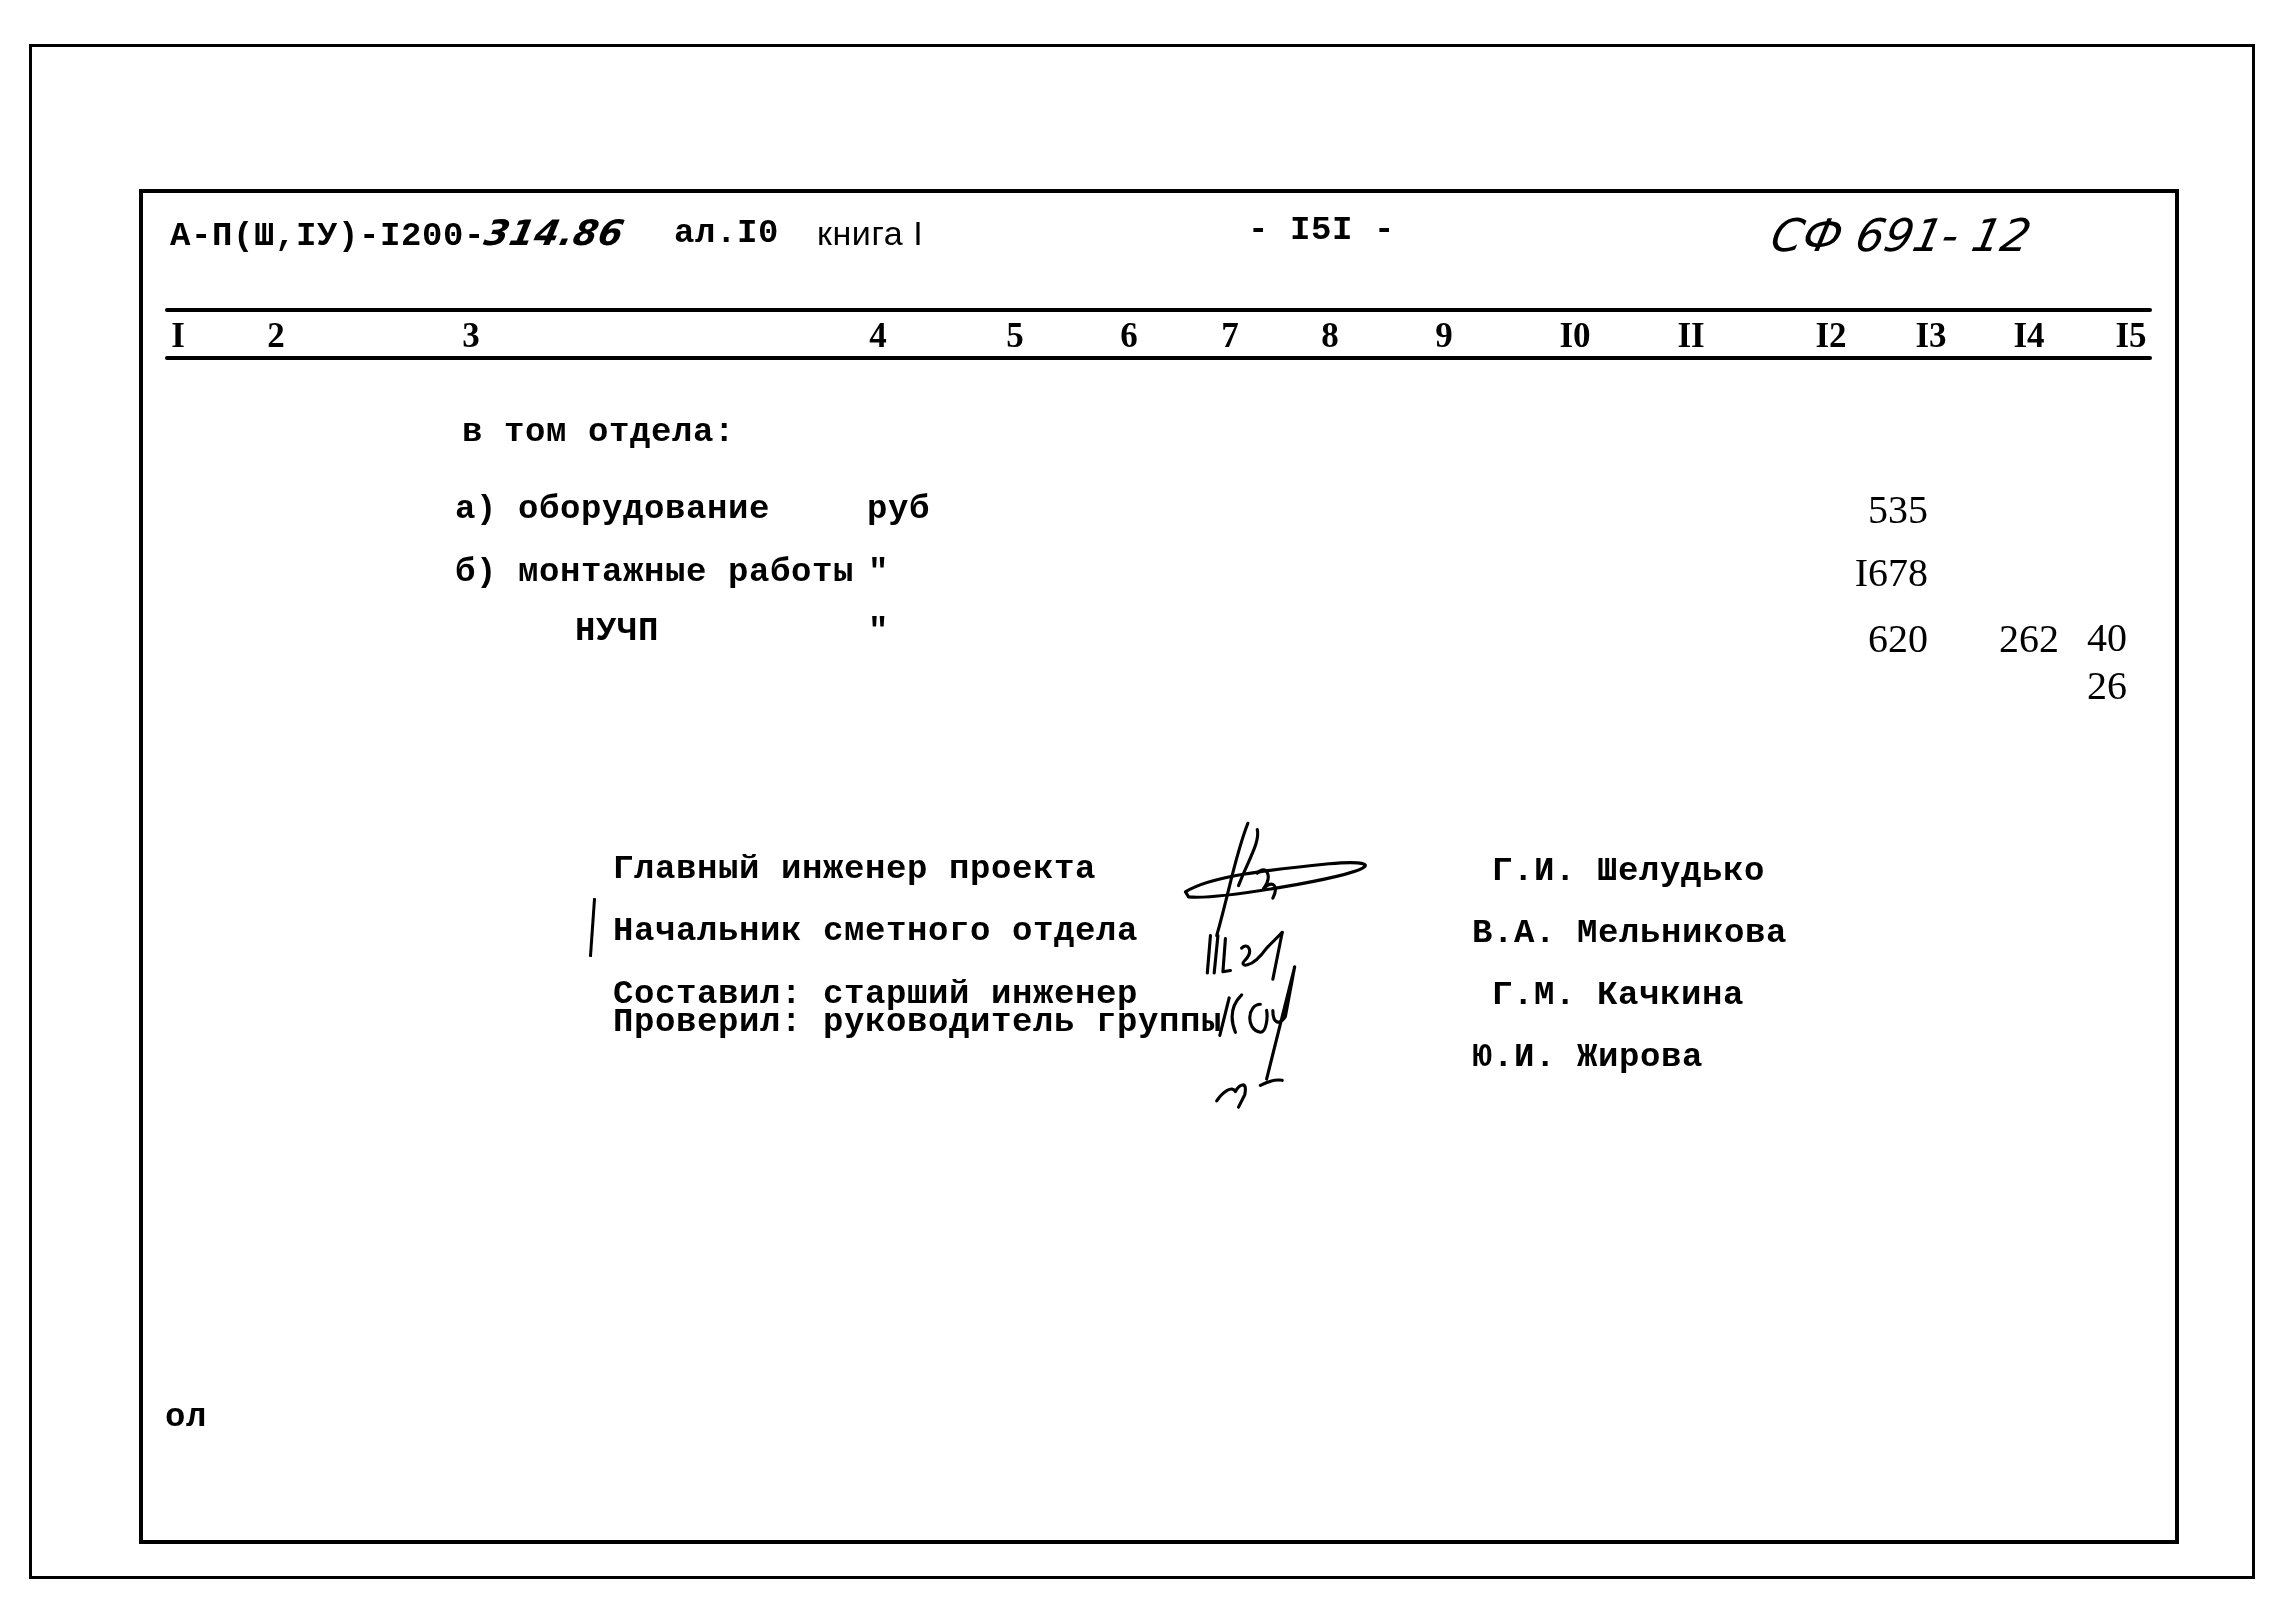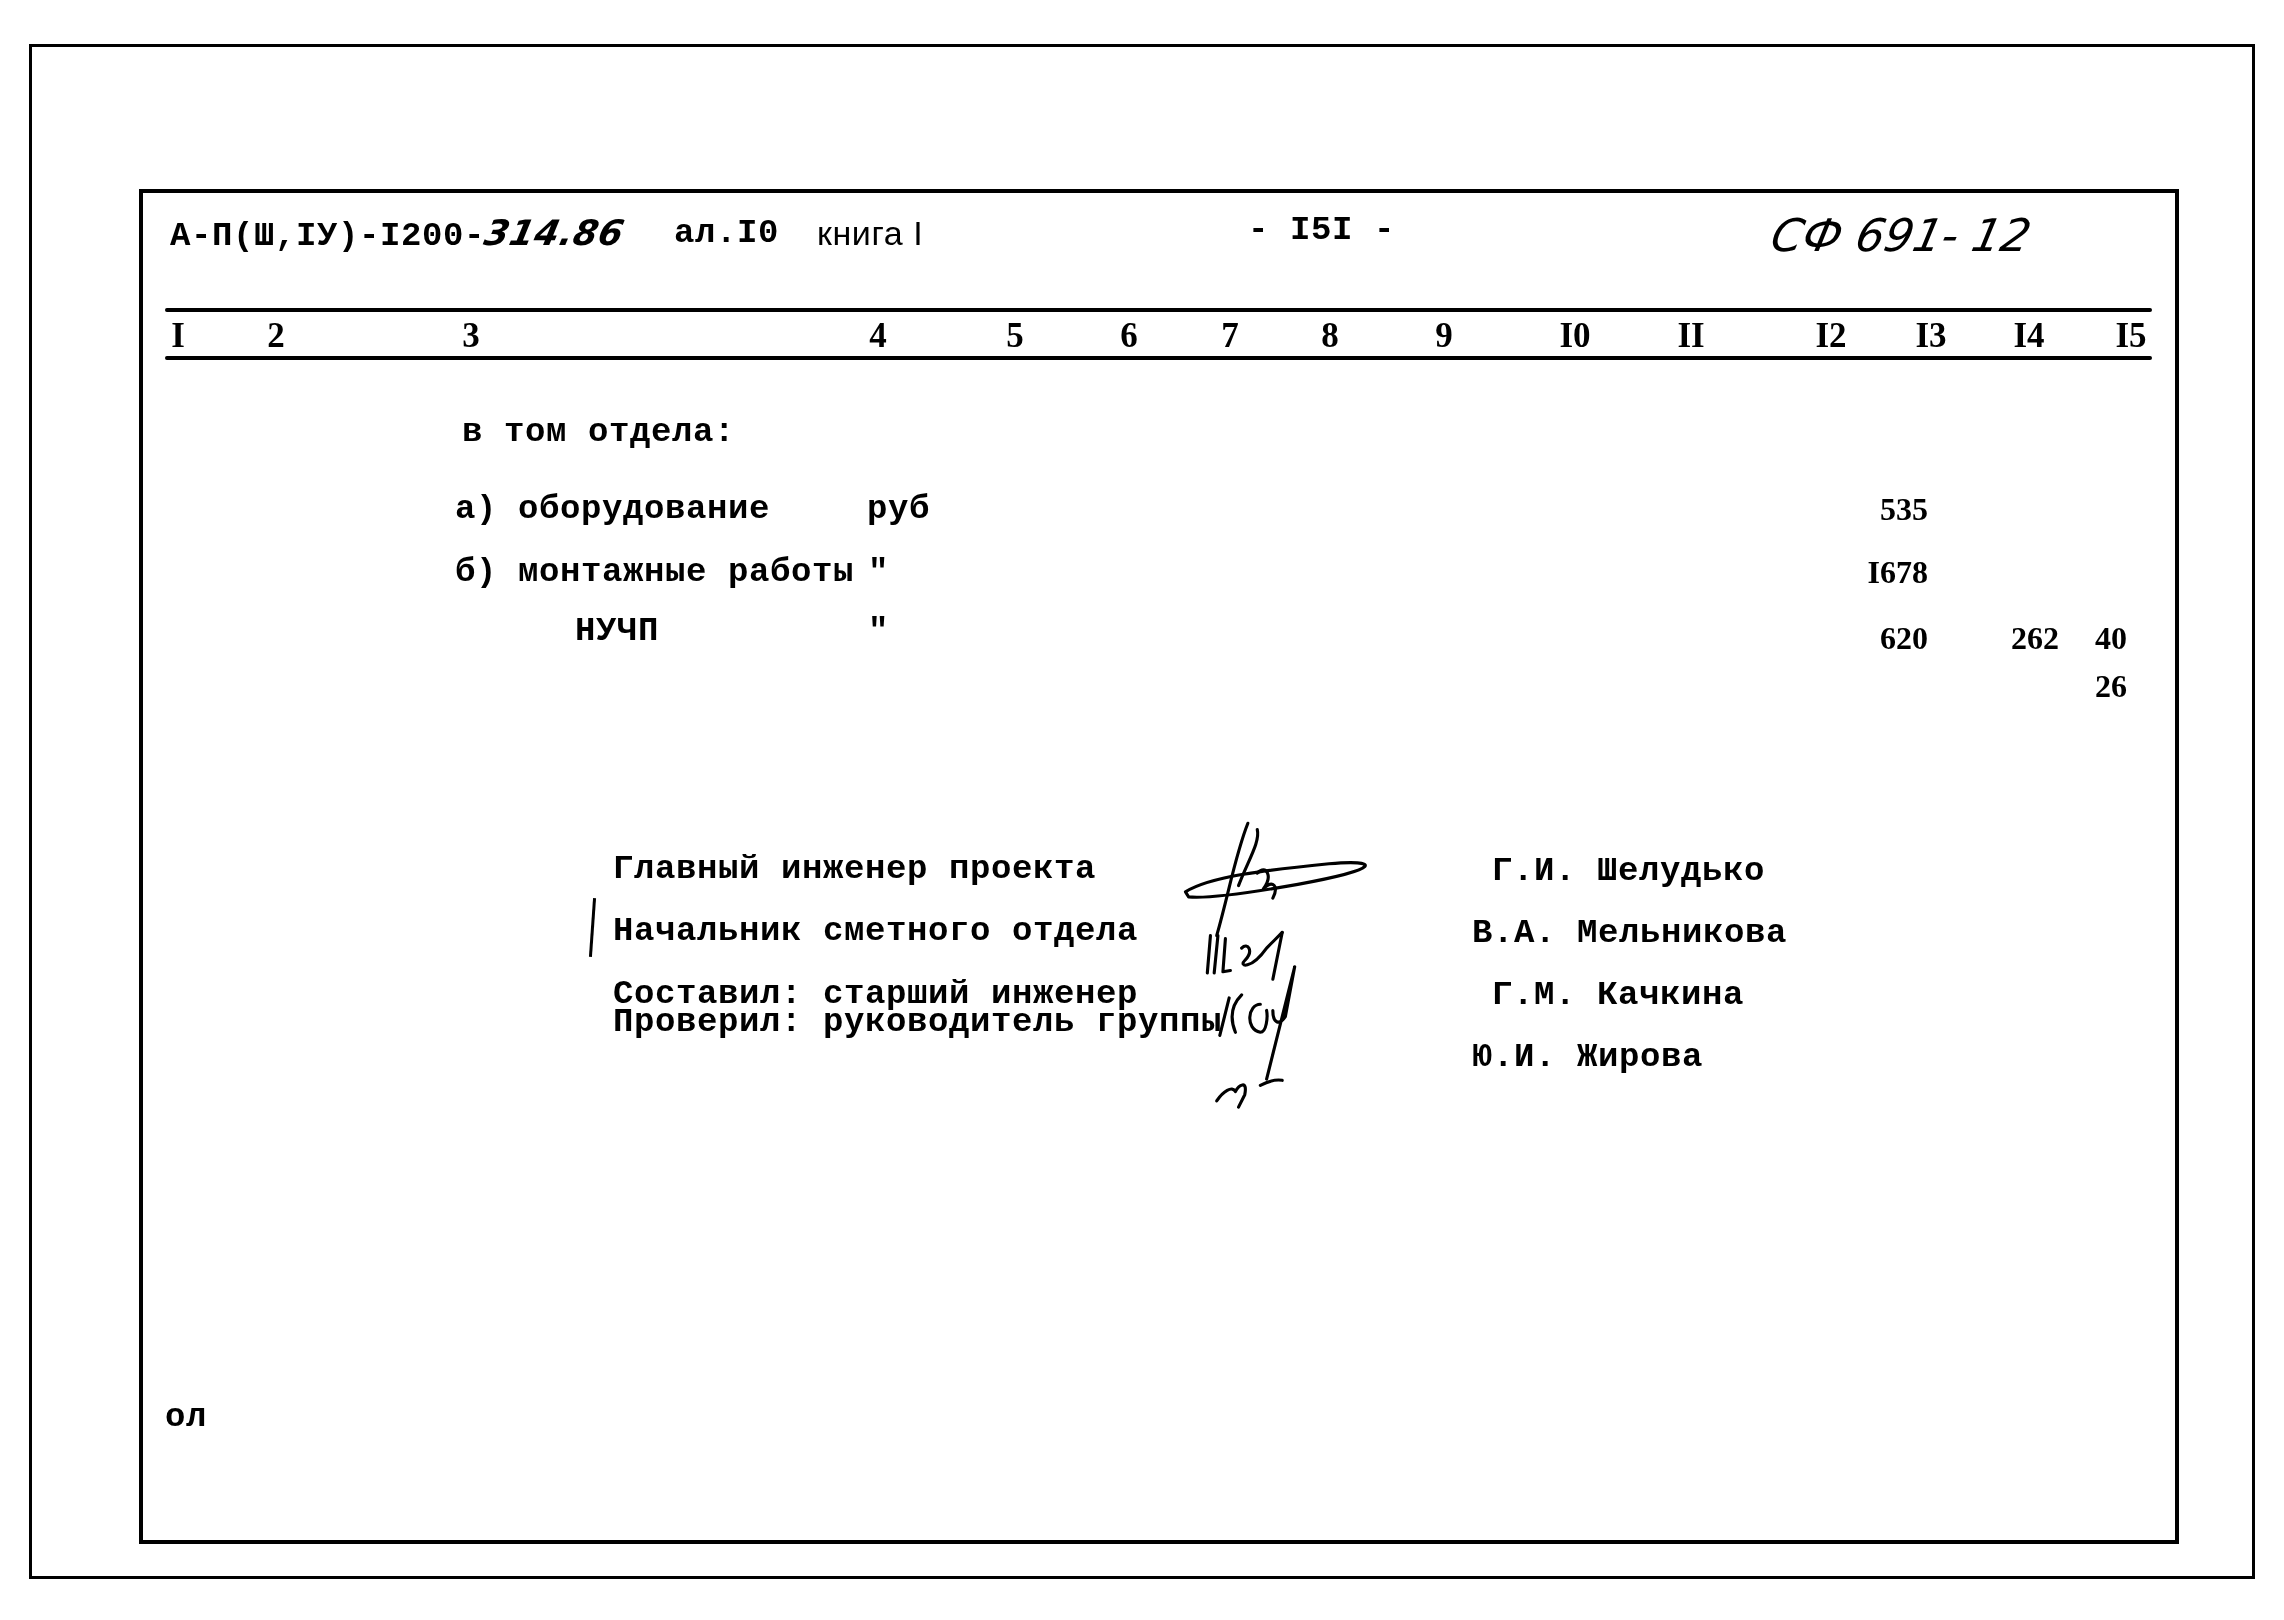--- a/index.html
+++ b/index.html
@@ -62,8 +62,8 @@
   }
   .num {
     font-family: "Liberation Serif", serif;
-    font-size: 32px;
-    font-weight: bold;
+    font-size: 40px;
+    font-weight: normal;
     text-align: right;
     line-height: 37px;
   }

